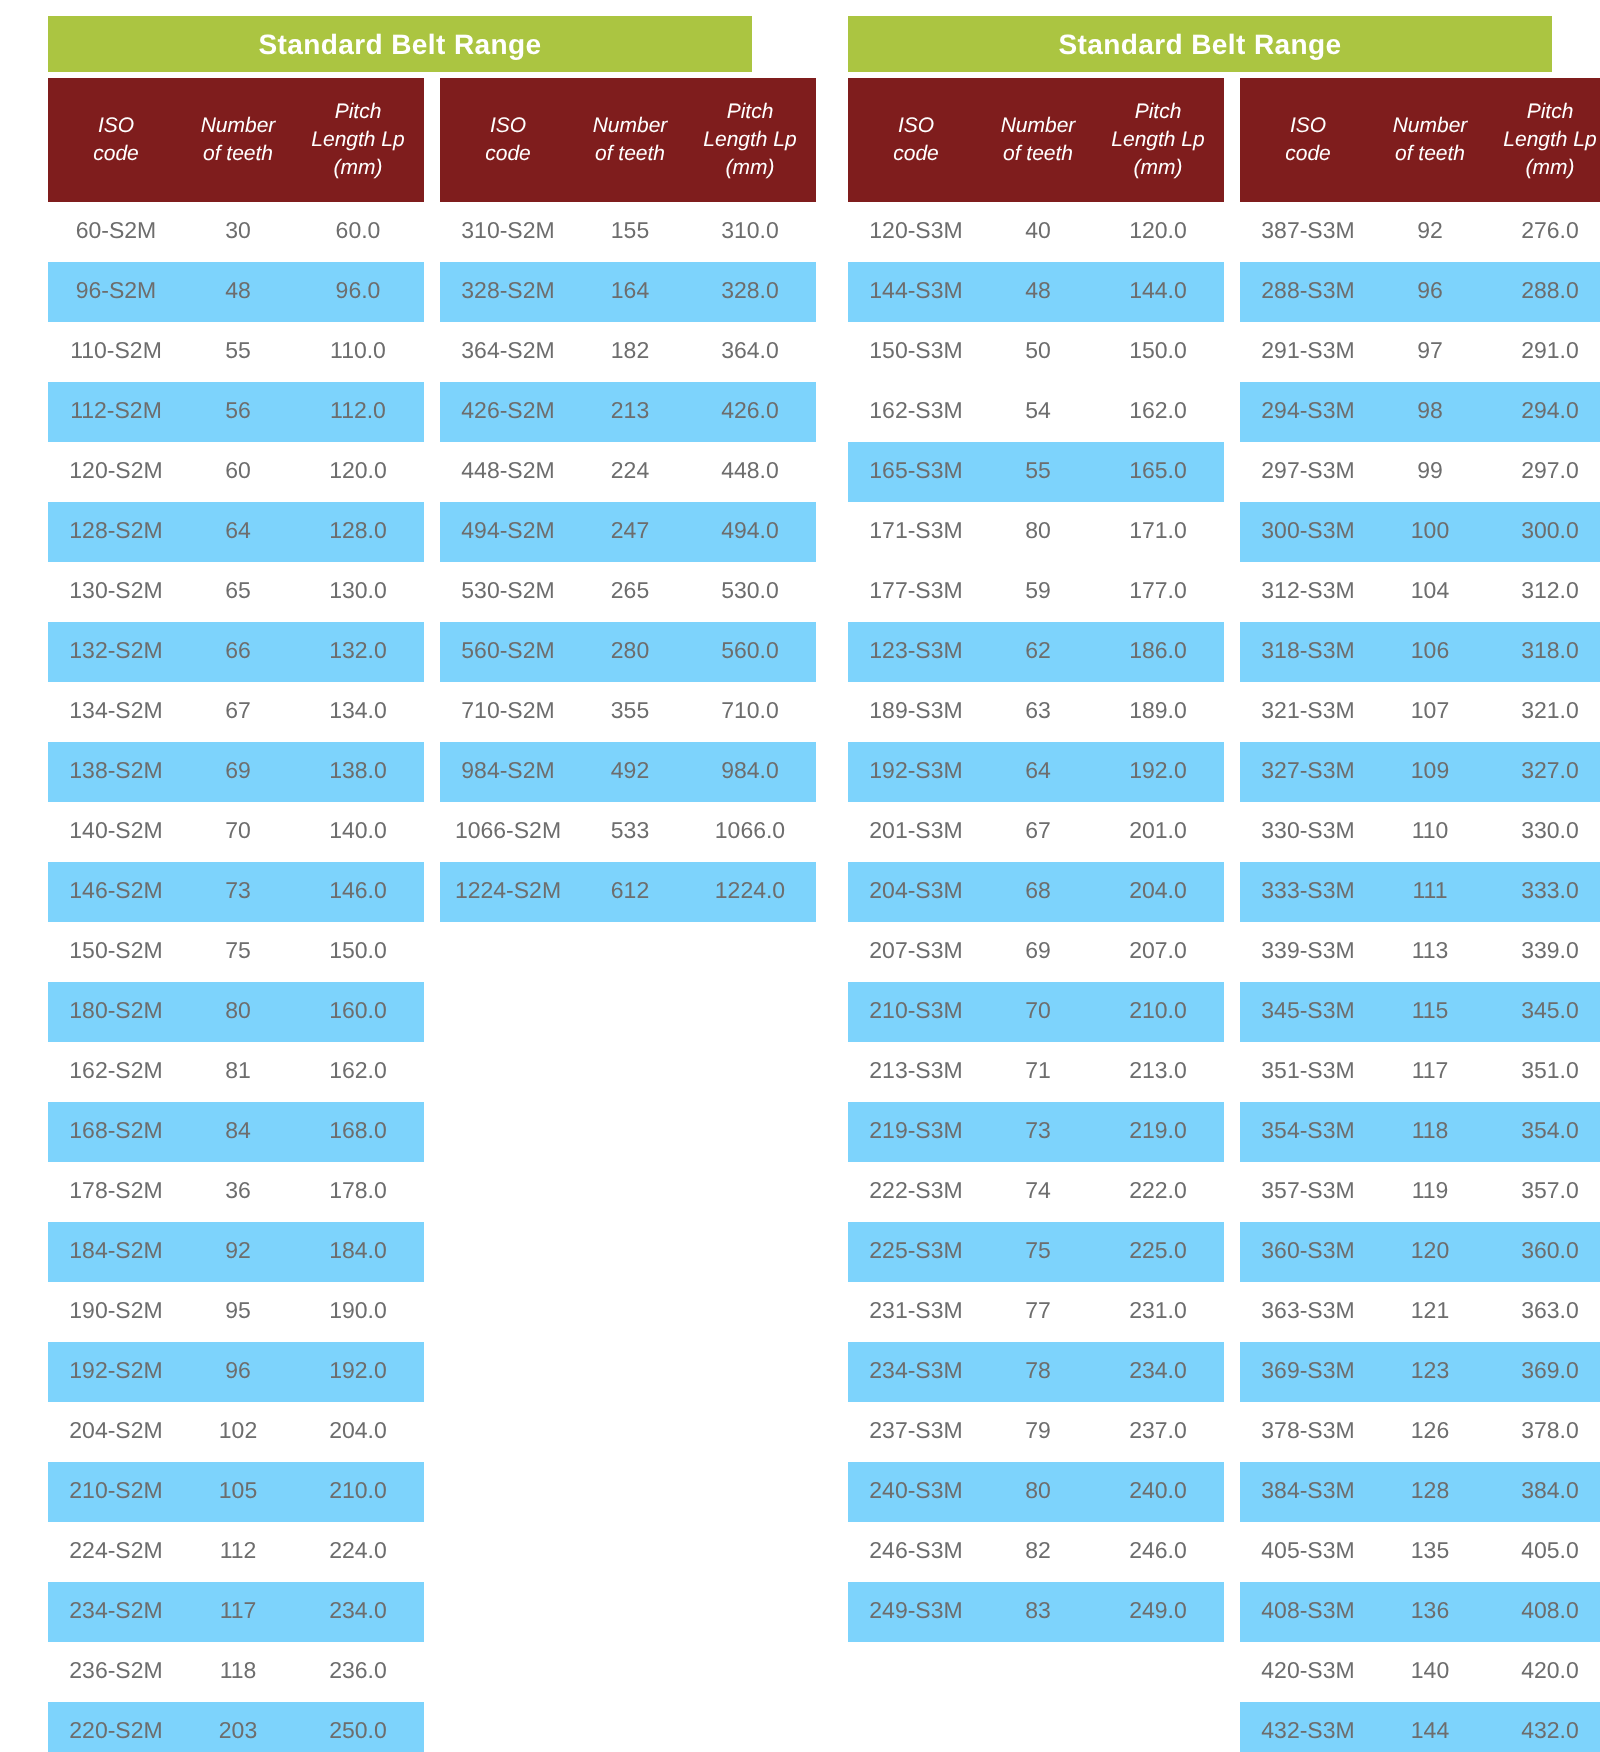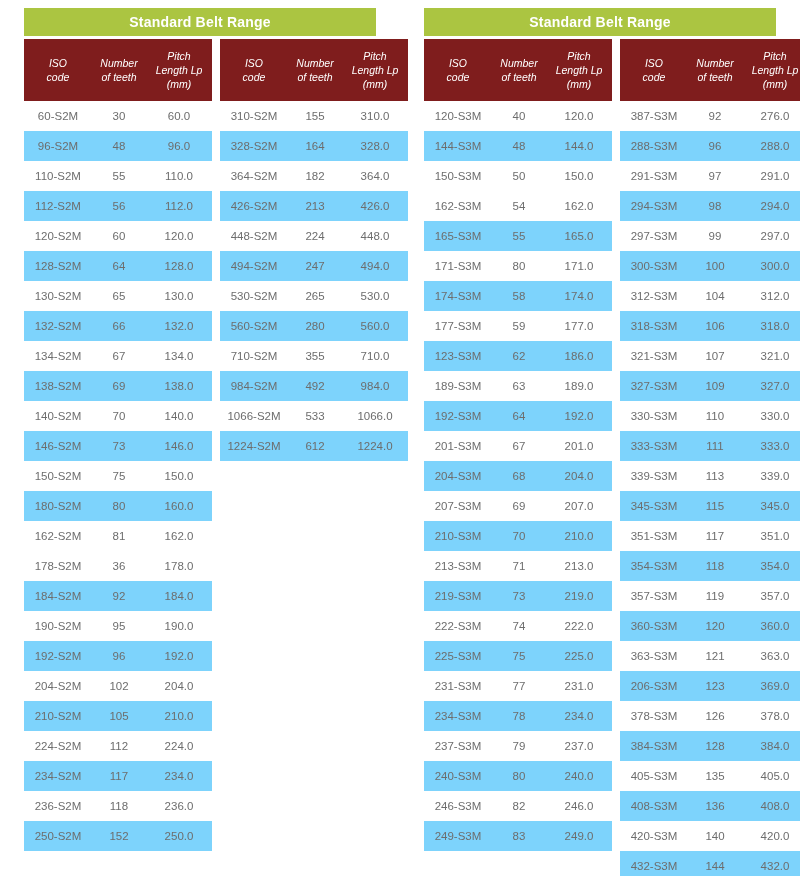--- a/index.html
+++ b/index.html
@@ -449,11 +449,6 @@
               <div class="td c2">80</div>
               <div class="td c3">171.0</div>
             </div>
-            <div class="tr alt">
-              <div class="td c1">174-S3M</div>
-              <div class="td c2">58</div>
-              <div class="td c3">174.0</div>
-            </div>
             <div class="tr">
               <div class="td c1">177-S3M</div>
               <div class="td c2">59</div>

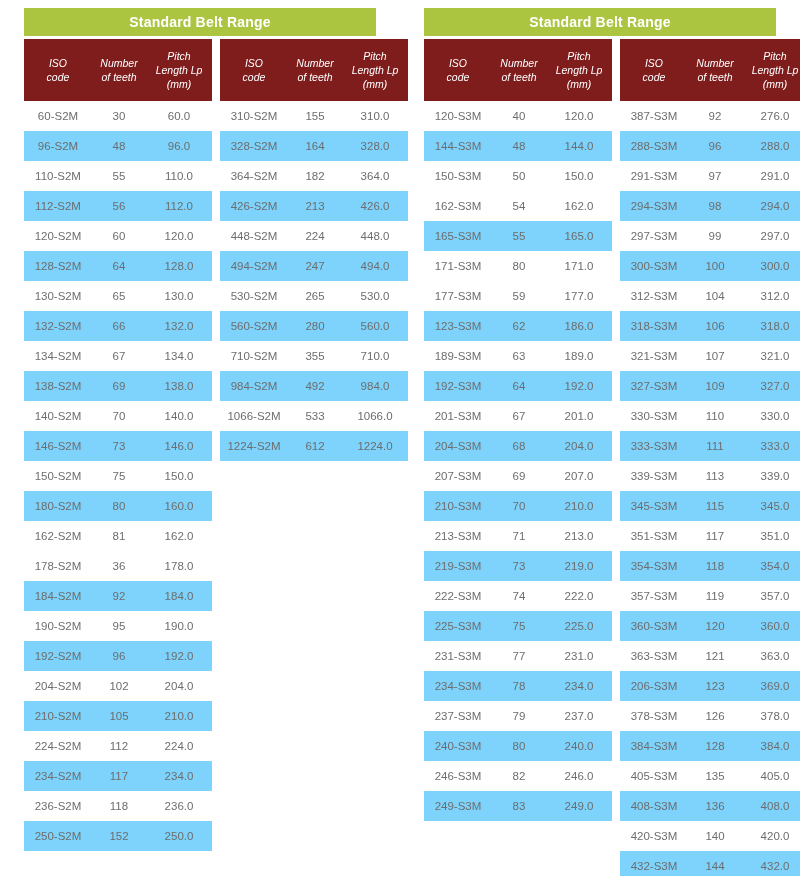--- a/index.html
+++ b/index.html
@@ -196,6 +196,11 @@
               <div class="td c2">81</div>
               <div class="td c3">162.0</div>
             </div>
+            <div class="tr alt">
+              <div class="td c1">168-S2M</div>
+              <div class="td c2">84</div>
+              <div class="td c3">168.0</div>
+            </div>
             <div class="tr">
               <div class="td c1">178-S2M</div>
               <div class="td c2">36</div>

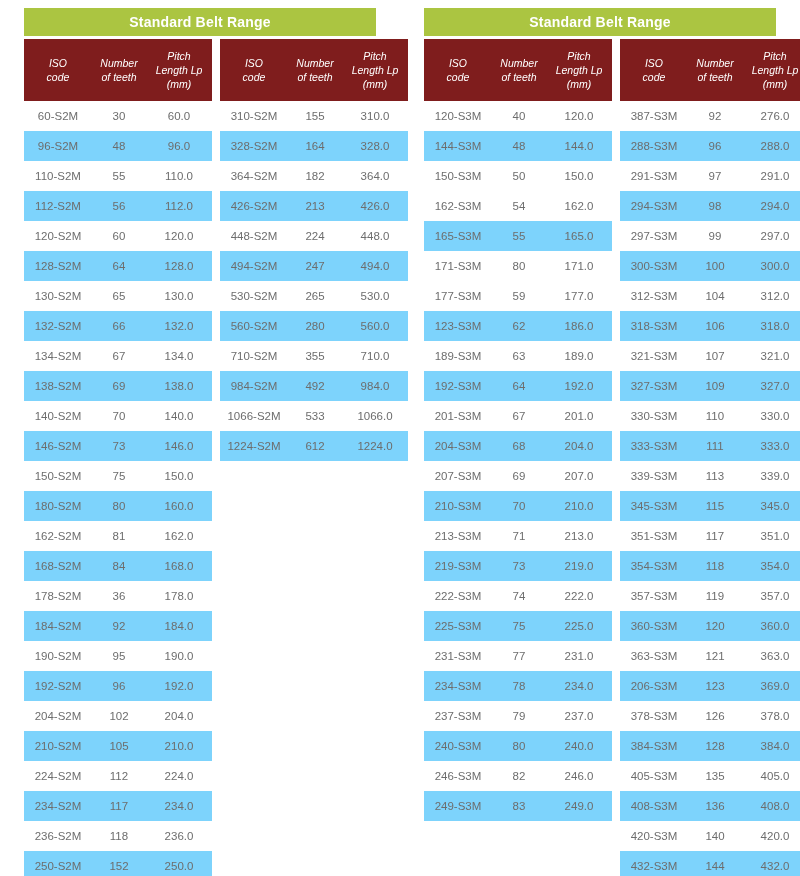--- a/index.html
+++ b/index.html
@@ -659,7 +659,7 @@
               <div class="td c3">363.0</div>
             </div>
             <div class="tr alt">
-              <div class="td c1">206-S3M</div>
+              <div class="td c1">369-S3M</div>
               <div class="td c2">123</div>
               <div class="td c3">369.0</div>
             </div>

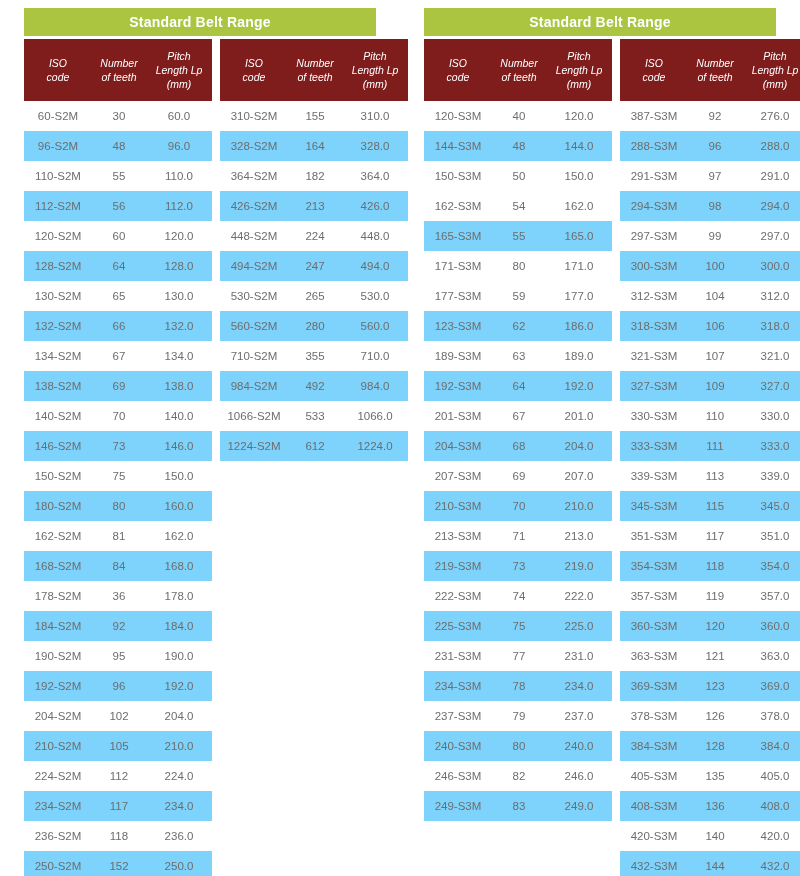--- a/index.html
+++ b/index.html
@@ -247,7 +247,7 @@
               <div class="td c3">236.0</div>
             </div>
             <div class="tr alt">
-              <div class="td c1">250-S2M</div>
+              <div class="td c1">220-S2M</div>
               <div class="td c2">152</div>
               <div class="td c3">250.0</div>
             </div>

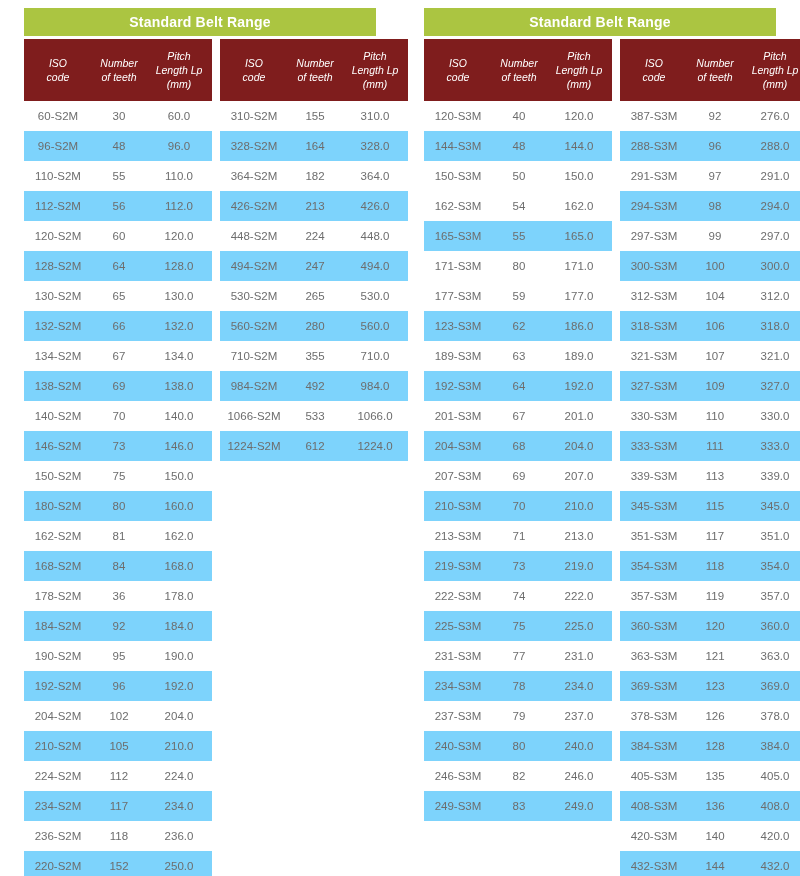--- a/index.html
+++ b/index.html
@@ -248,7 +248,7 @@
             </div>
             <div class="tr alt">
               <div class="td c1">220-S2M</div>
-              <div class="td c2">152</div>
+              <div class="td c2">203</div>
               <div class="td c3">250.0</div>
             </div>
           </div>

